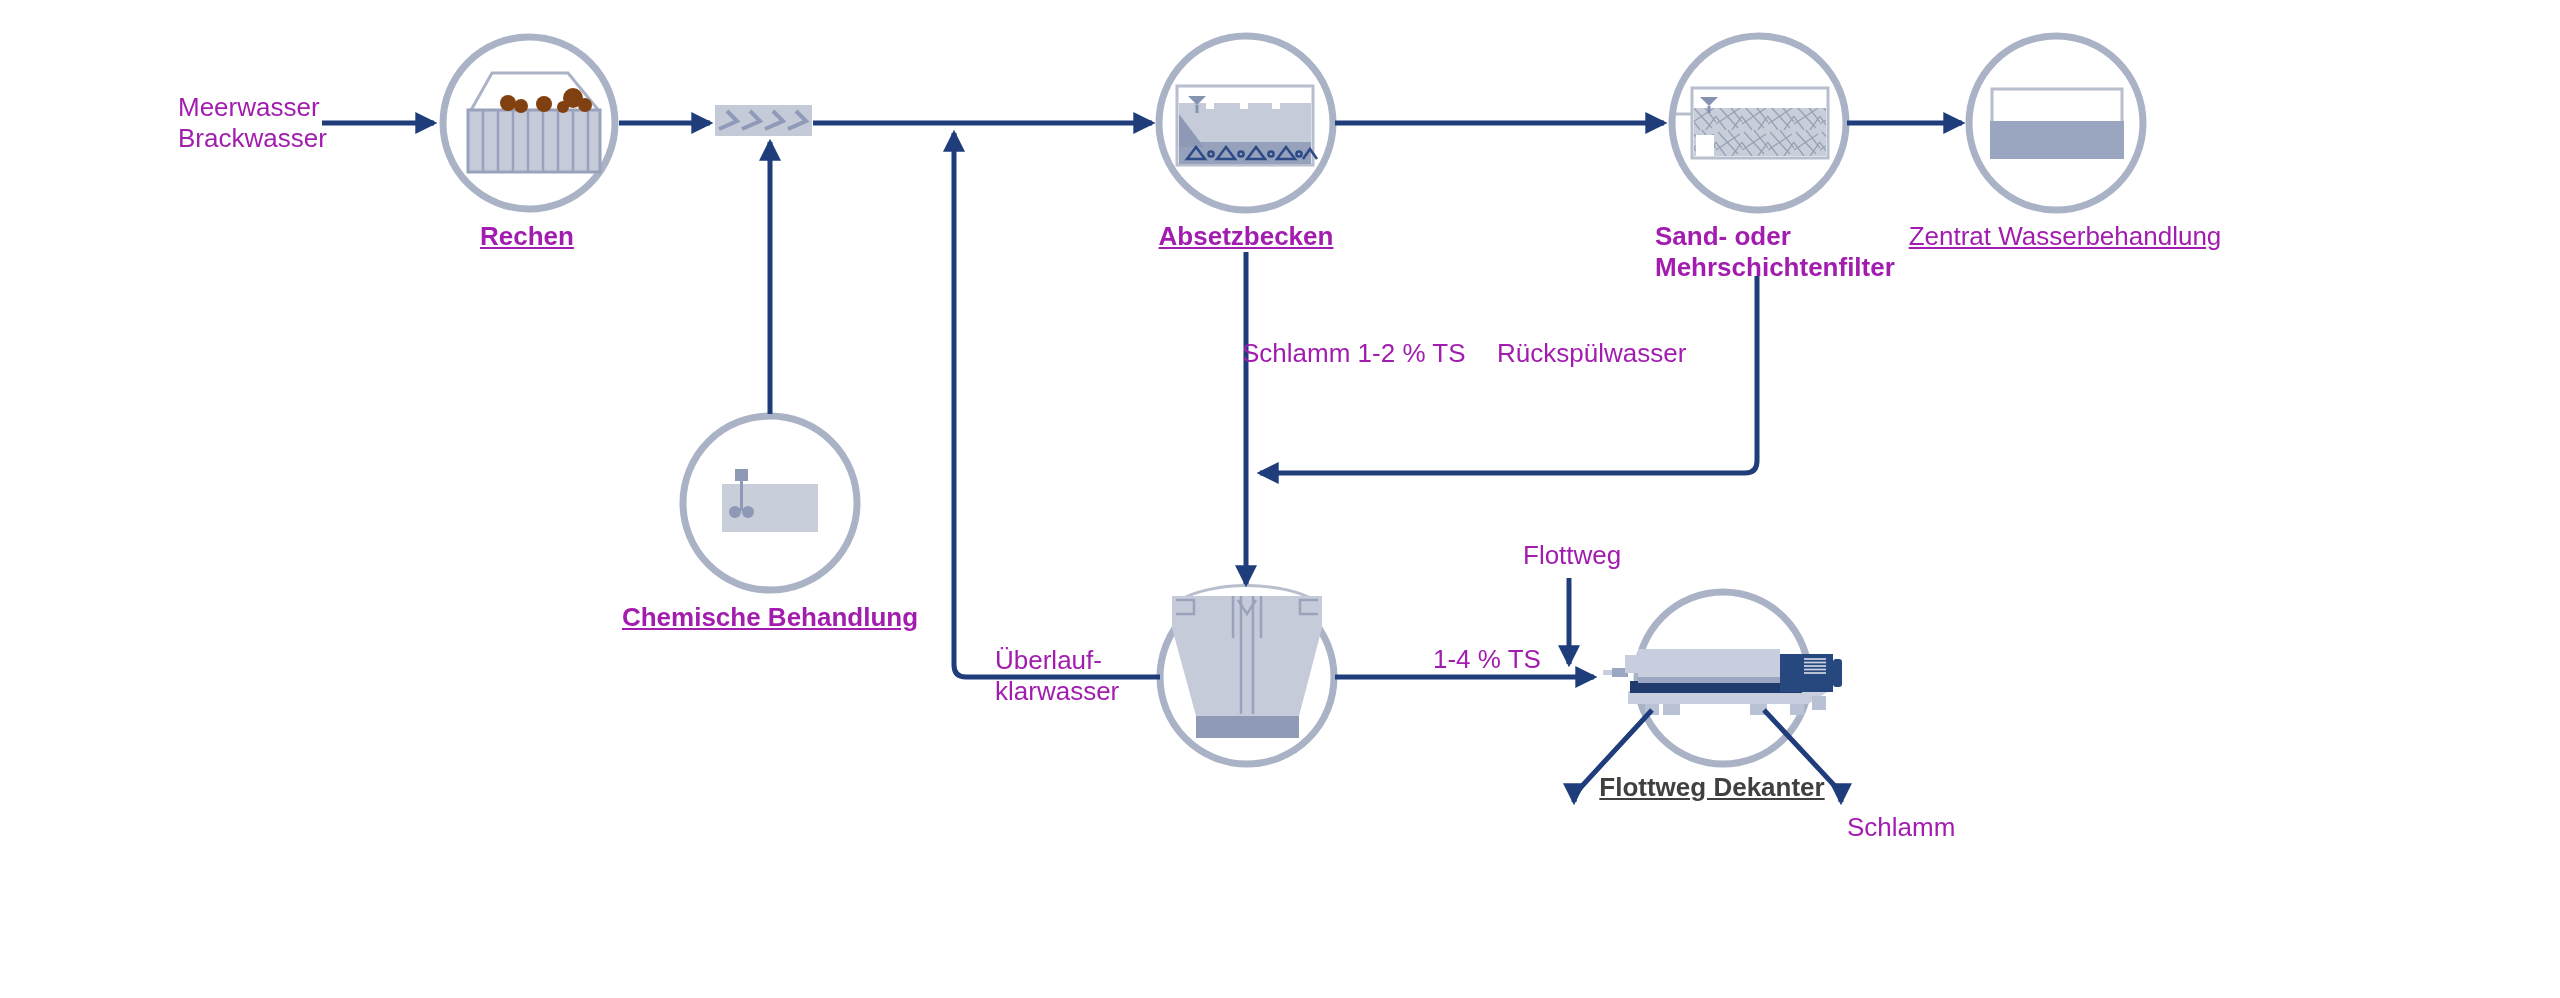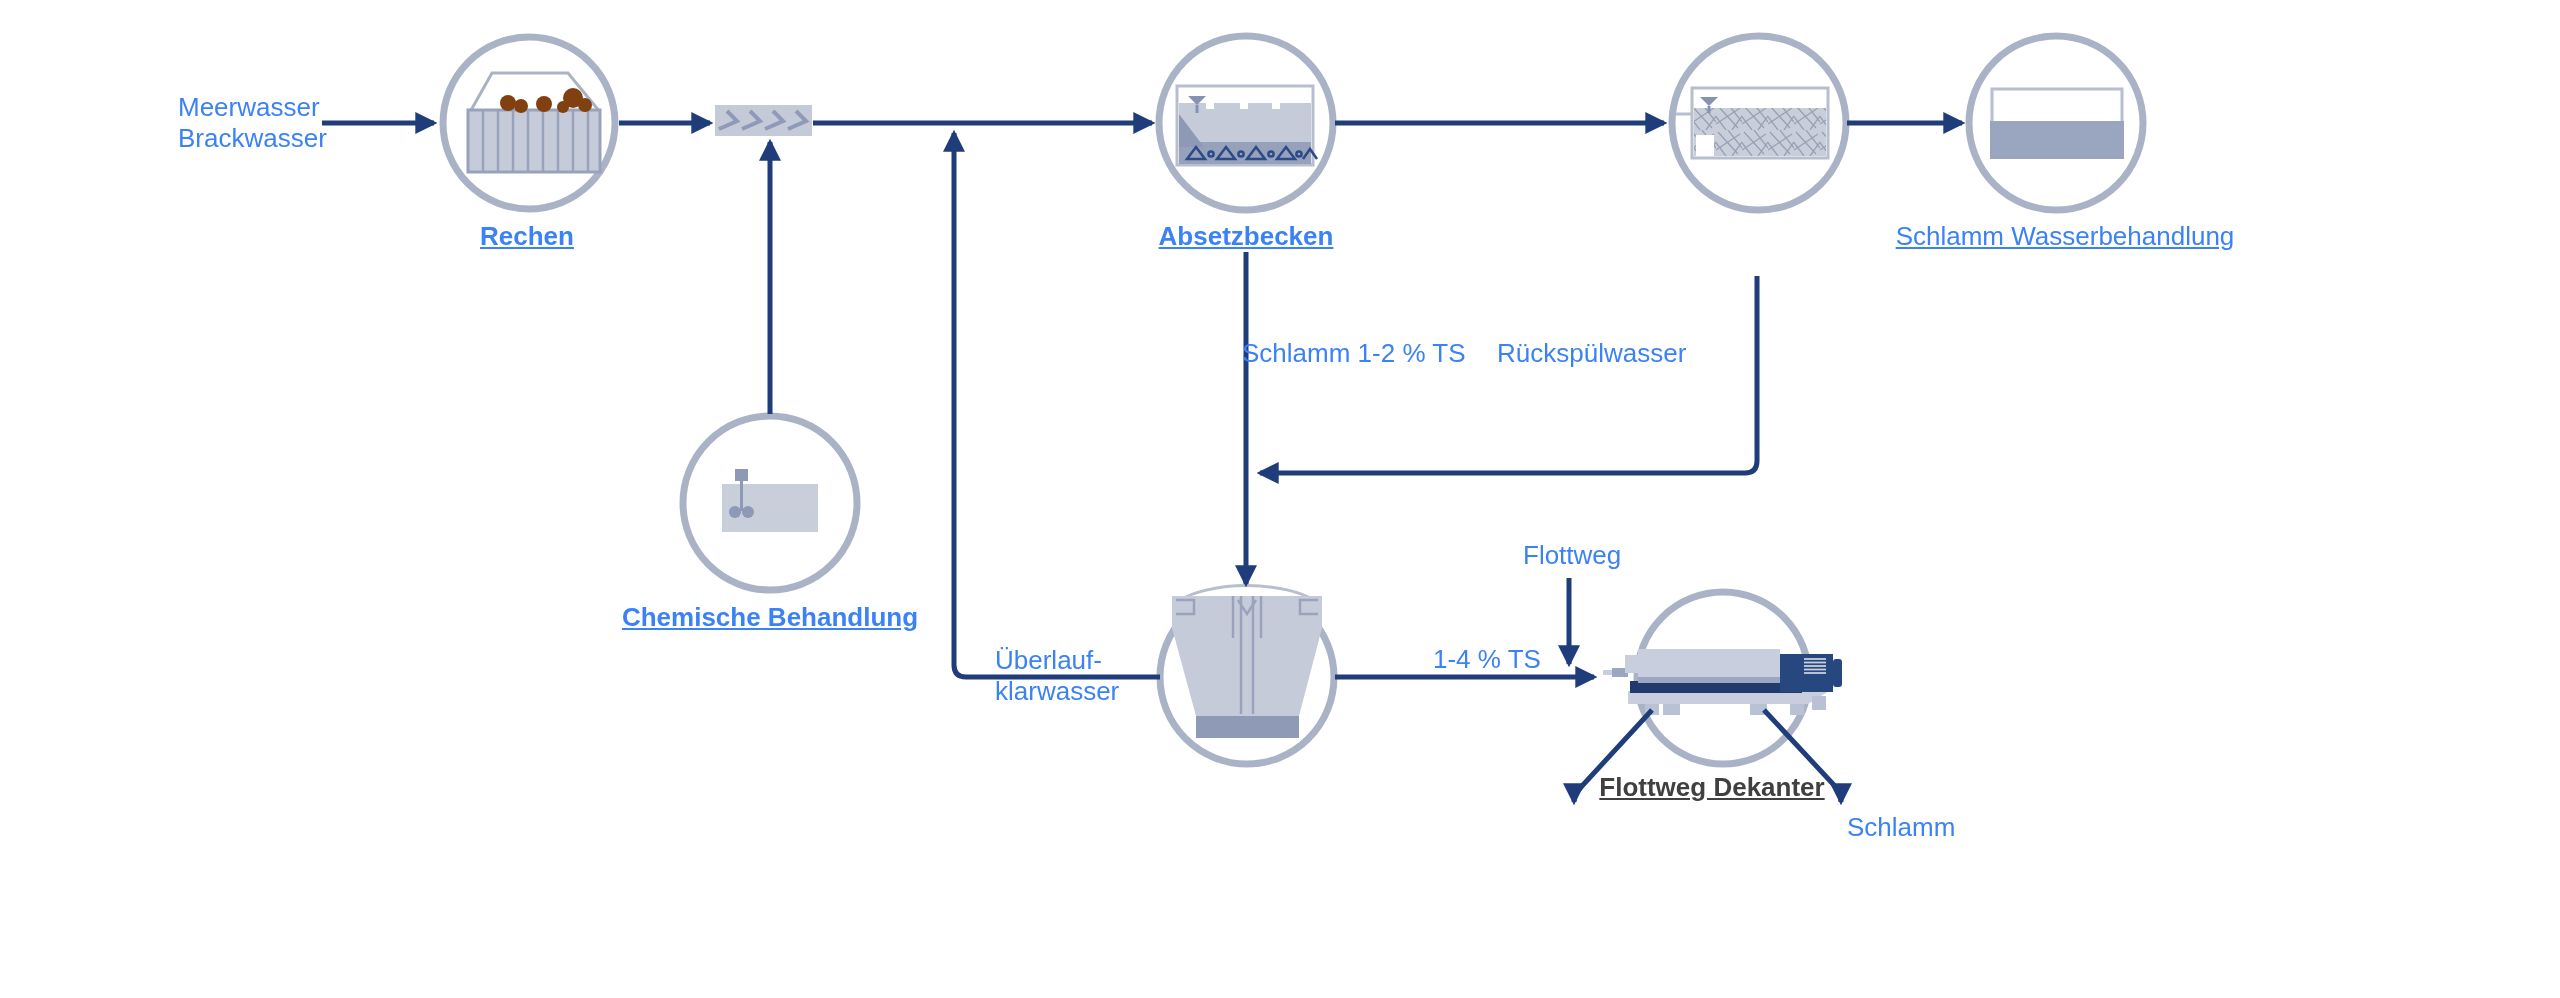--- a/index.html
+++ b/index.html
@@ -6,7 +6,7 @@
   #stage{position:relative;width:2560px;height:998px;background:#ffffff;overflow:hidden;
          font-family:"Liberation Sans","DejaVu Sans",sans-serif;color:#3c3c3b;}
   #flow-svg{position:absolute;left:0;top:0;}
-  .lbl{position:absolute;font-size:26px;line-height:31px;color:#3b82f6;white-space:nowrap;}
+  .lbl{position:absolute;font-size:26px;line-height:31px;color:#a21caf;white-space:nowrap;}
   .lbl span{display:block;}
   .bold{font-weight:700;}
   .center{text-align:center;transform:translateX(-50%);text-decoration:underline;}

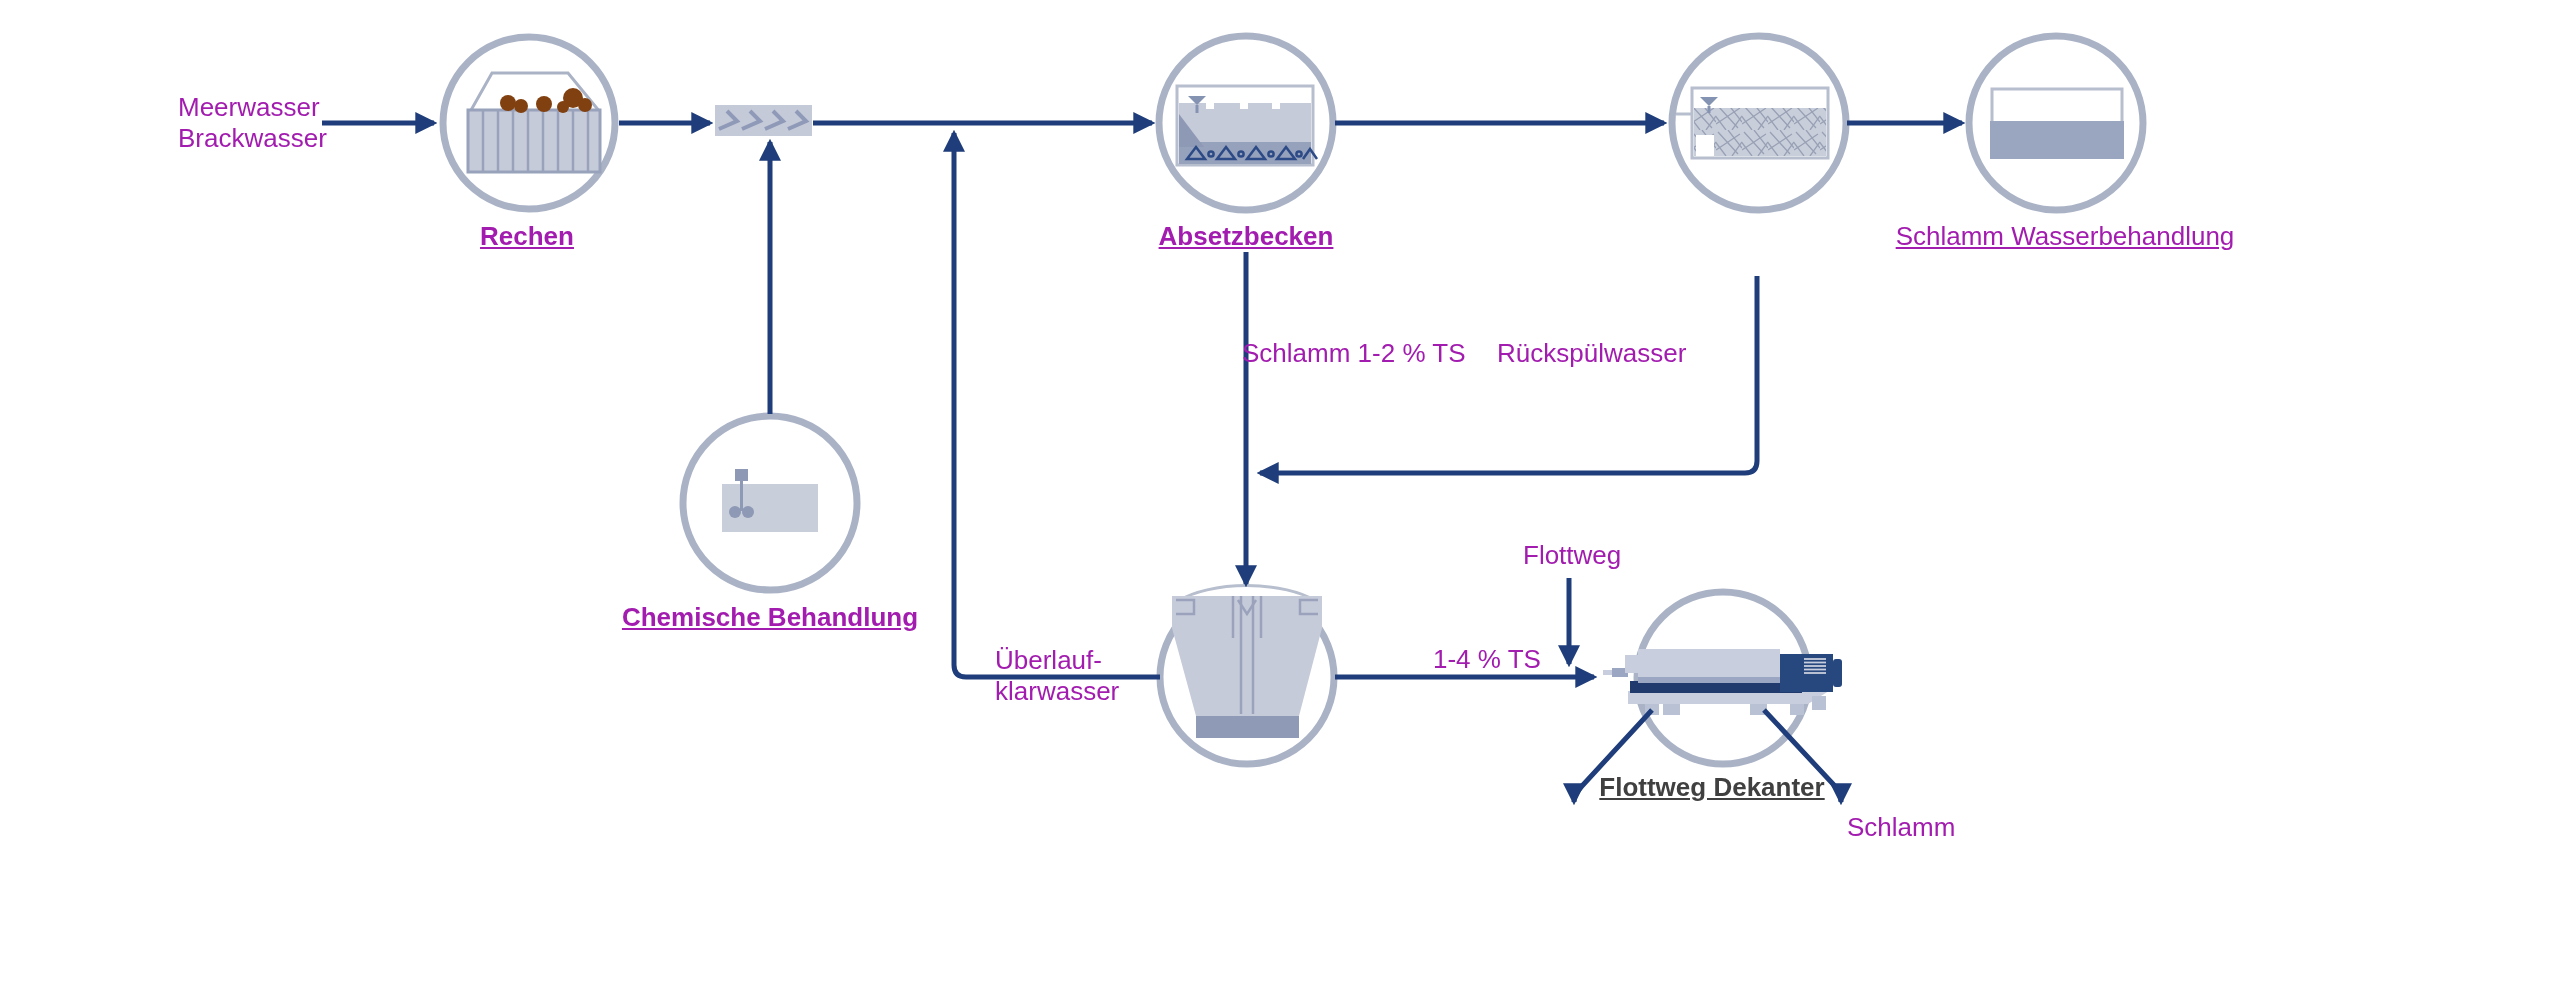--- a/index.html
+++ b/index.html
@@ -184,6 +184,10 @@
 
 <div class="lbl bold center" style="left:1246px;top:221px;">Absetzbecken</div>
 
+<div class="lbl bold" style="left:1655px;top:221px;">
+  <span>Sand- oder</span>
+  <span>Mehrschichtenfilter</span>
+</div>
 
 <div class="lbl center" style="left:2065px;top:221px;">Schlamm Wasserbehandlung</div>
 

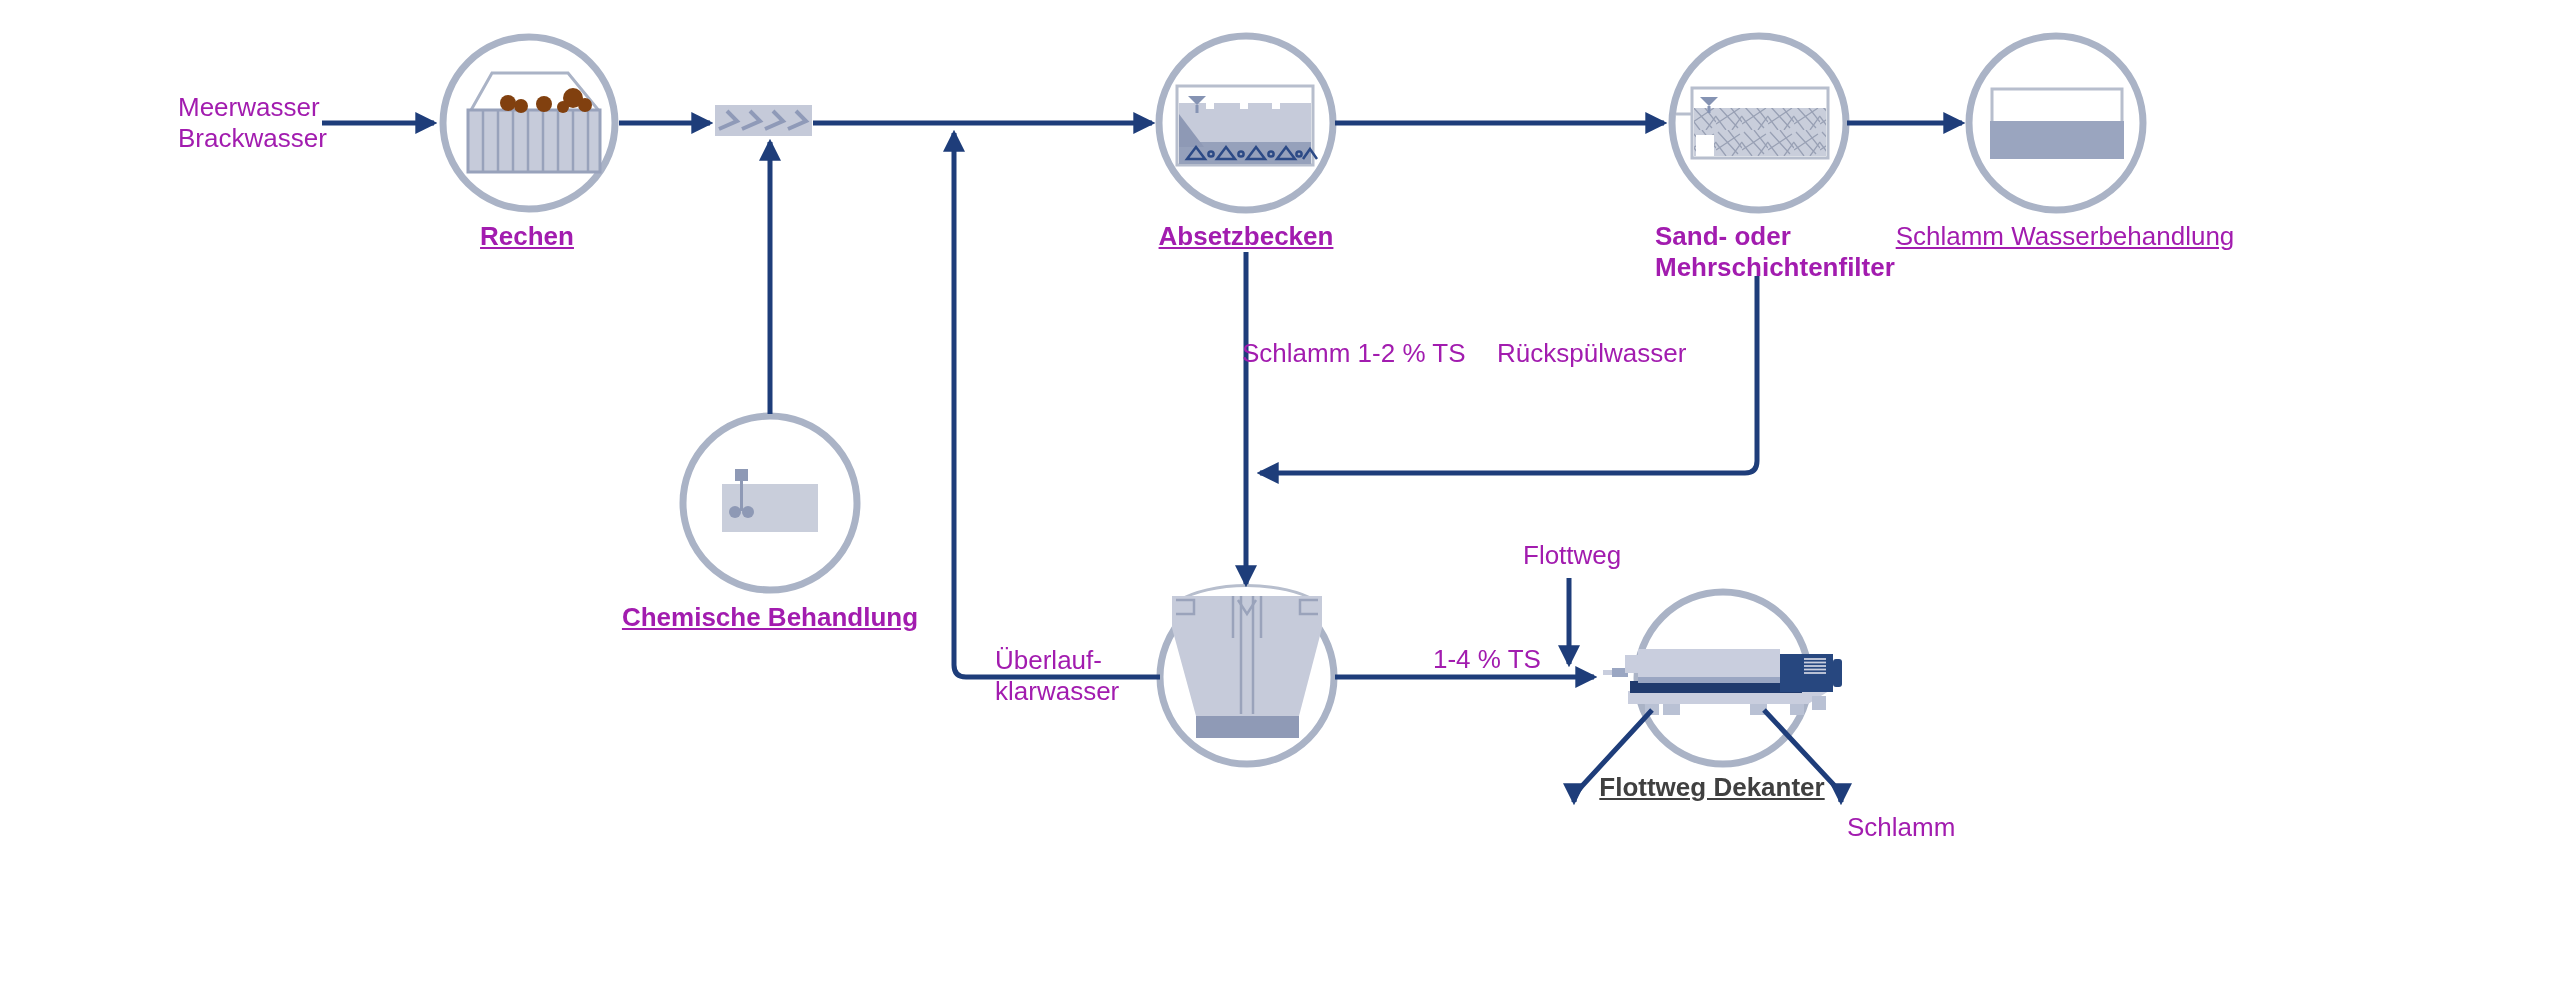--- a/index.html
+++ b/index.html
@@ -189,7 +189,7 @@
   <span>Mehrschichtenfilter</span>
 </div>
 
-<div class="lbl center" style="left:2065px;top:221px;">Schlamm Wasserbehandlung</div>
+<div class="lbl center" style="left:2065px;top:221px;">Zentrat Wasserbehandlung</div>
 
 <div class="lbl" style="left:1242px;top:338px;">Schlamm 1-2 % TS</div>
 

